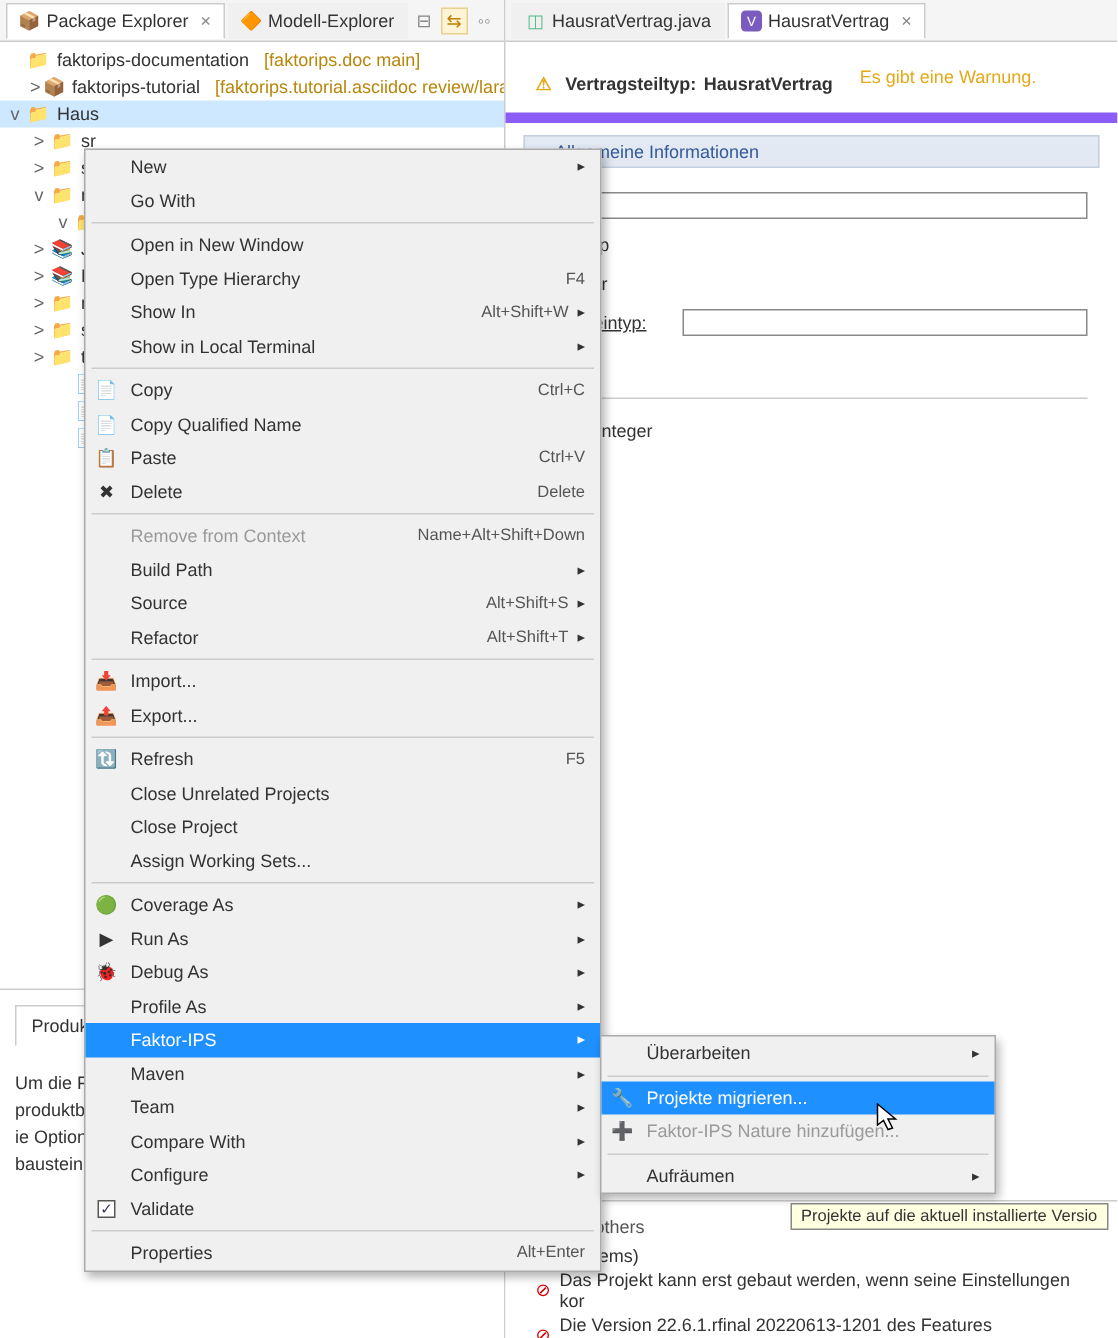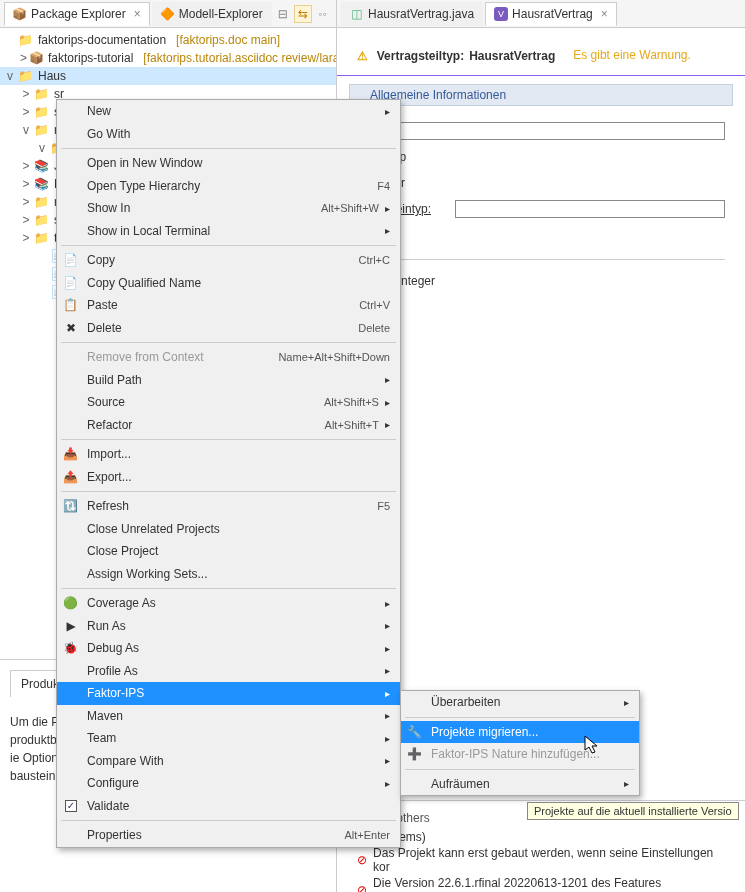--- a/index.html
+++ b/index.html
@@ -33,7 +33,7 @@
 .pkg-ic { color: #c08000; }
 
 
-.editor-head { padding: 16px 20px 10px; border-bottom: 1px solid #8b5cf6; display: flex; align-items: center; gap: 18px; }
+.editor-head { padding: 16px 20px 10px; border-bottom: 7px solid #8b5cf6; display: flex; align-items: flex-start; gap: 18px; }
 .editor-head h1 { font-size: 18px; font-weight: 600; color: #333; }
 .warn-icon { color: #e6a817; margin-right: 4px; }
 .warn-text { color: #e6a817; }

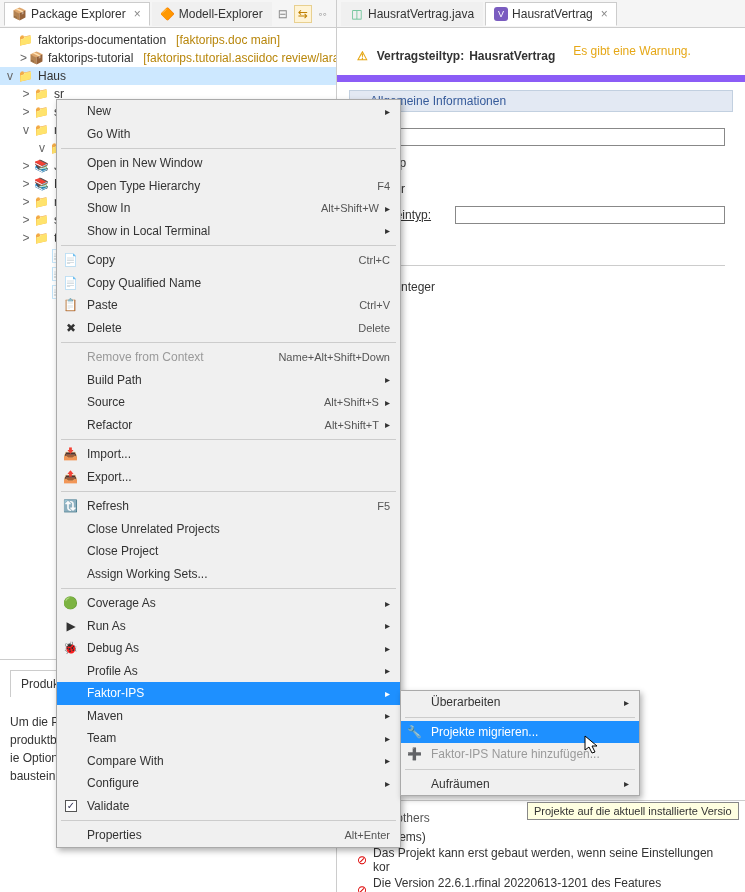--- a/index.html
+++ b/index.html
@@ -57,7 +57,7 @@
 .ctx-check { position: absolute; left: 8px; width: 12px; height: 12px; border: 1px solid #555; display: flex; align-items: center; justify-content: center; font-size: 10px; color: #335; background: #fff; }
 
 
-.sub-menu { position: absolute; left: 400px; top: 690px; width: 240px; background: #f0f0f0; border: 1px solid #aaa; box-shadow: 2px 3px 6px rgba(0,0,0,0.3); z-index: 101; }
+.sub-menu { position: absolute; left: 400px; top: 690px; width: 264px; background: #f0f0f0; border: 1px solid #aaa; box-shadow: 2px 3px 6px rgba(0,0,0,0.3); z-index: 101; }
 .tooltip { position: absolute; left: 527px; top: 802px; background: #ffffe1; border: 1px solid #888; padding: 2px 6px; font-size: 11px; z-index: 102; white-space: nowrap; }
 
 

